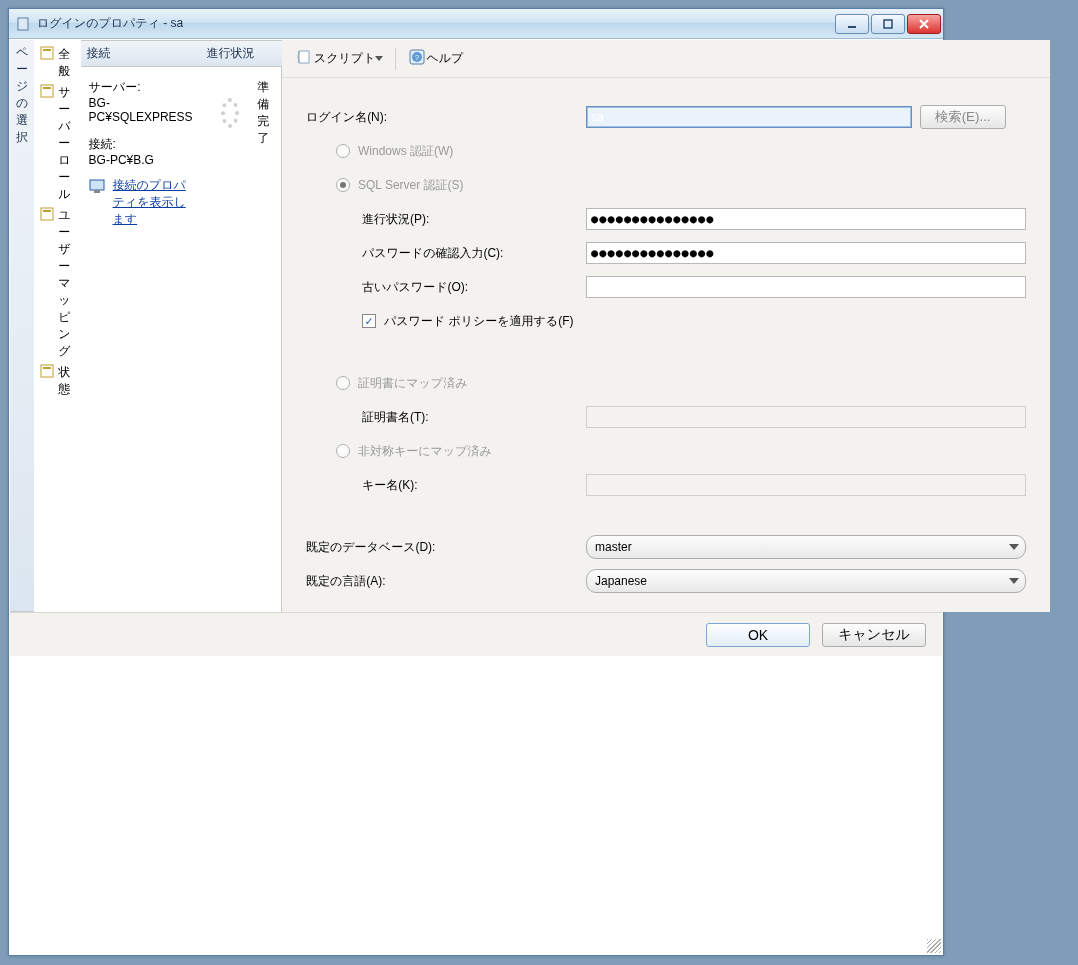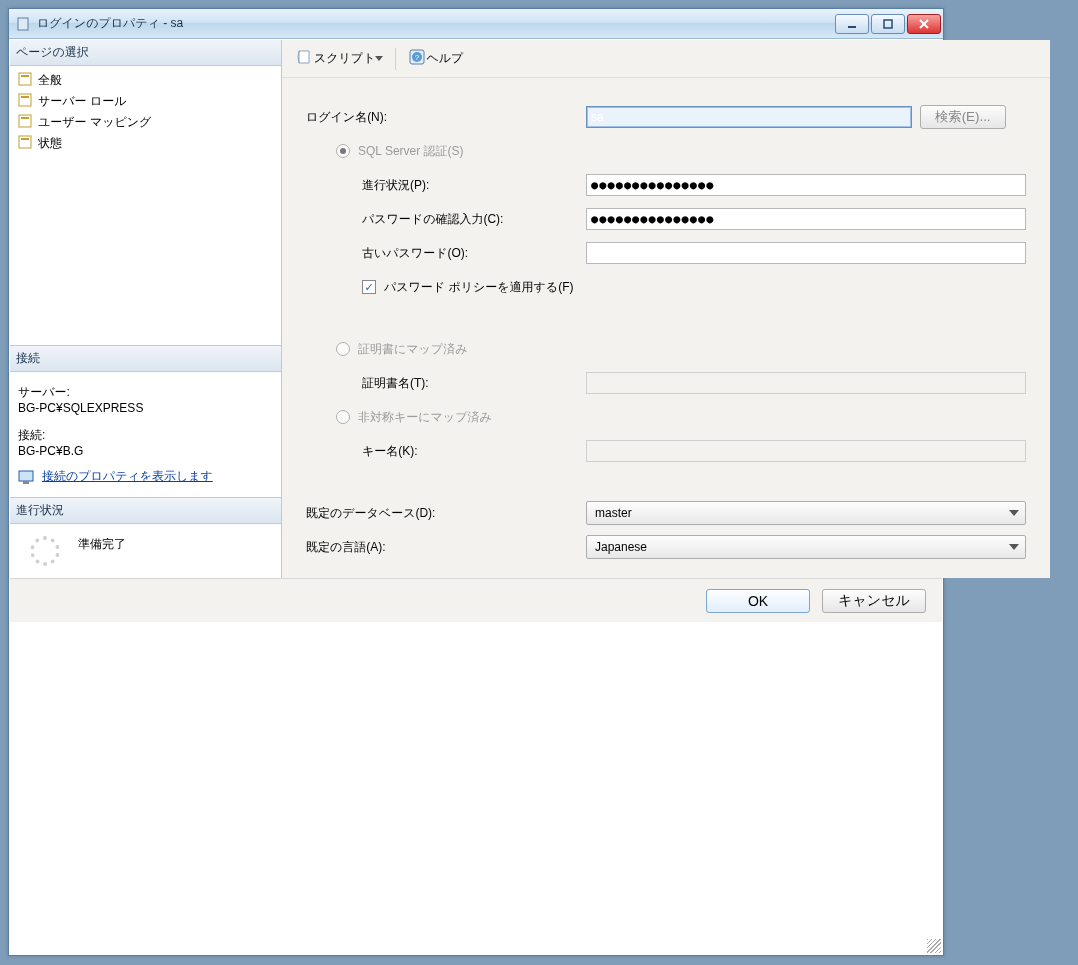--- a/index.html
+++ b/index.html
@@ -49,7 +49,7 @@
 }
 .sidebar {
   width:272px; min-width:272px;
-  display:flex; flex-direction:column;
+  display:flex; flex-direction:row;
   border-right:1px solid #c8c8c8;
   background:#fff;
 }

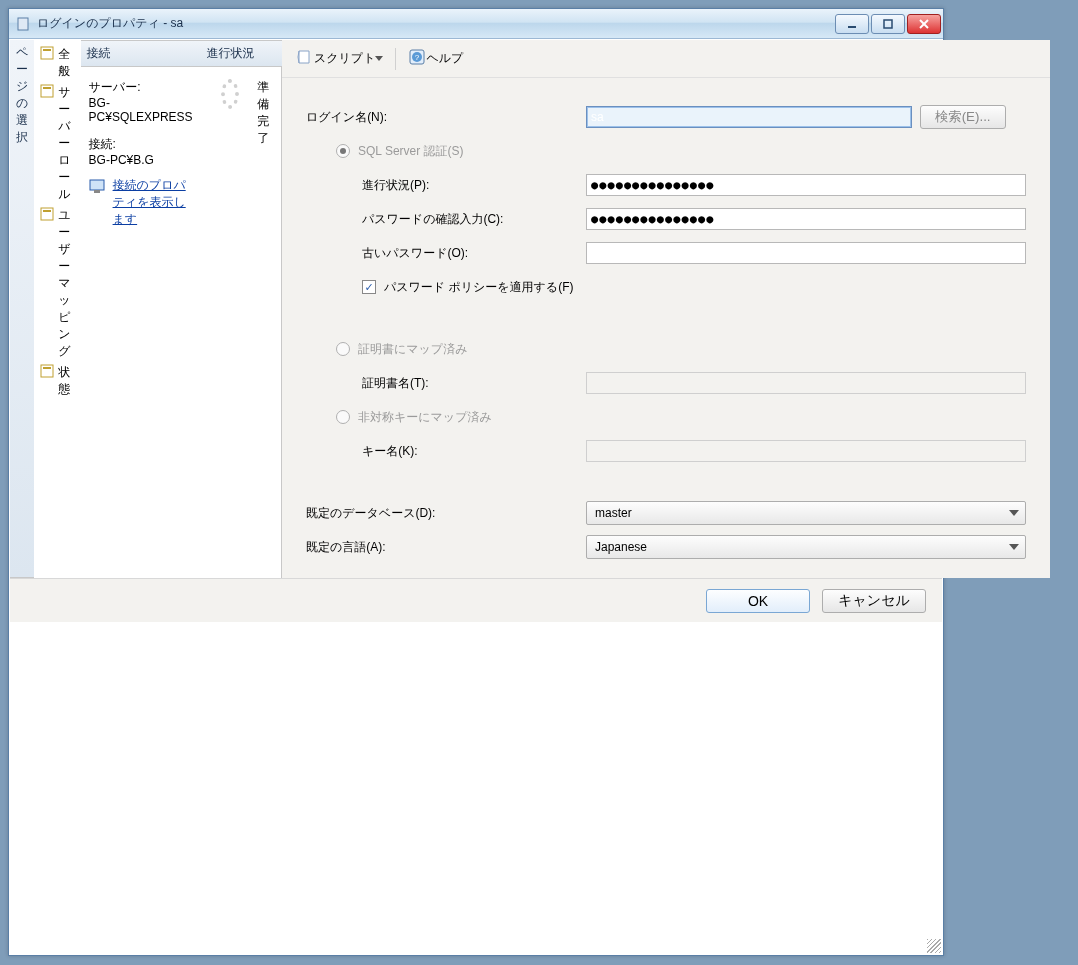--- a/index.html
+++ b/index.html
@@ -69,7 +69,7 @@
 .conn-body .lbl { margin-top:4px; }
 .conn-link { color:#0b3ea3; text-decoration:underline; display:flex; align-items:flex-start; margin-top:10px; }
 
-.progress-body { padding:12px 20px; display:flex; align-items:flex-start; }
+.progress-body { padding:12px 20px; display:flex; align-items:center; }
 .spinner {
   width:30px;height:30px;border-radius:50%;
   border:4px dotted #d0d0d0;

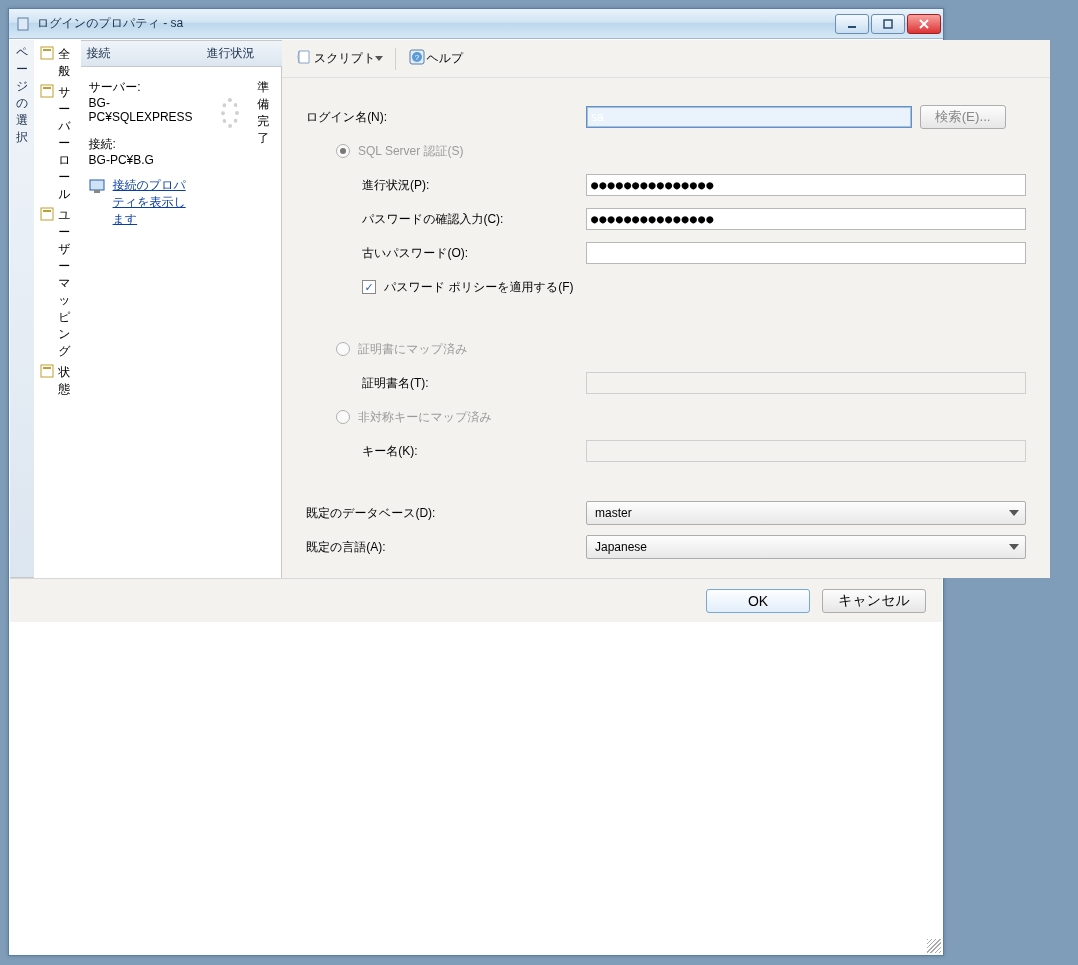--- a/index.html
+++ b/index.html
@@ -305,6 +305,12 @@
             </button>
           </div>
 
+          <div class="row disabled">
+            <div class="label indent1" style="display:flex;align-items:center;">
+              <span class="radio-dot"></span>
+              <span>Windows 認証(W)</span>
+            </div>
+          </div>
 
           <div class="row disabled">
             <div class="label indent1" style="display:flex;align-items:center;">

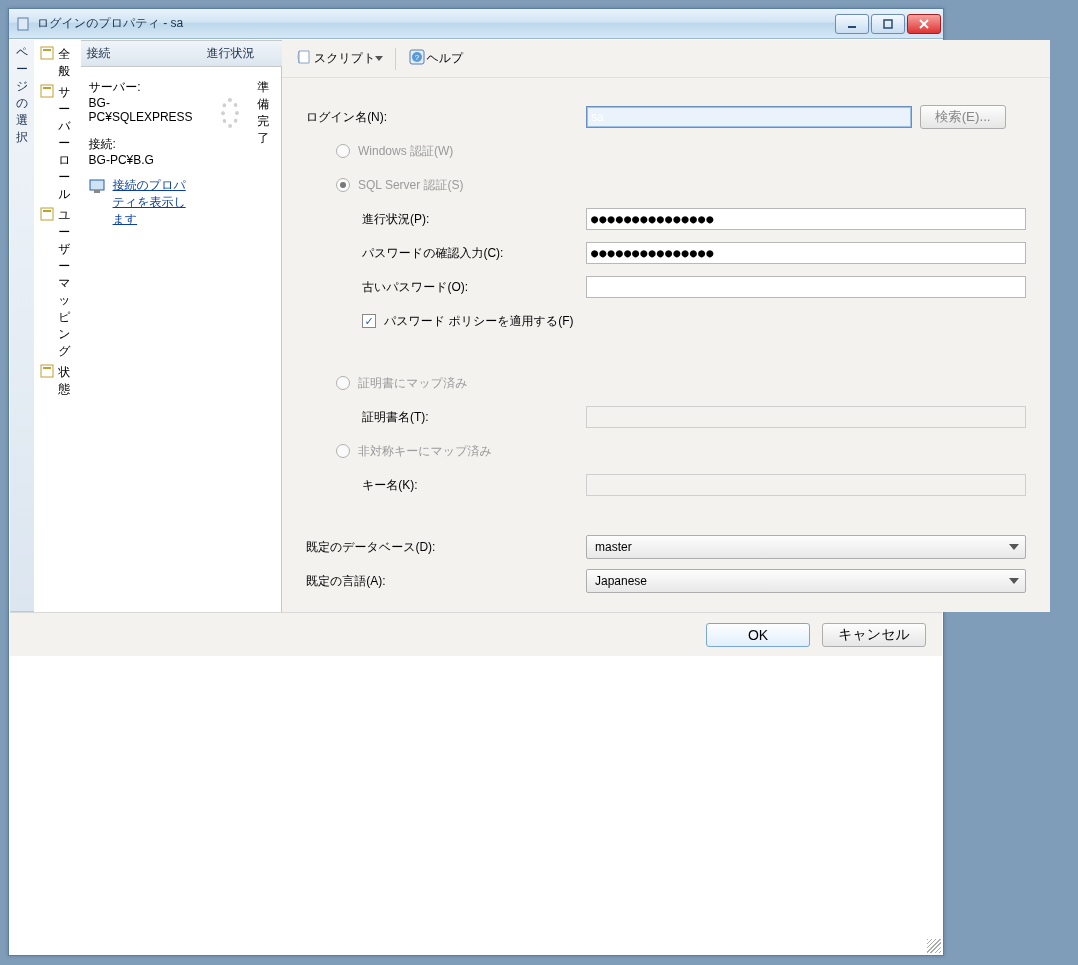--- a/index.html
+++ b/index.html
@@ -133,7 +133,7 @@
 .select-field {
   width:440px; height:24px;
   background:linear-gradient(#fdfdfd,#e8e8e8);
-  border:1px solid #adadad; border-radius:2px;
+  border:1px solid #adadad; border-radius:10px;
   display:flex; align-items:center; justify-content:space-between;
   padding:0 6px 0 8px; cursor:pointer;
 }

